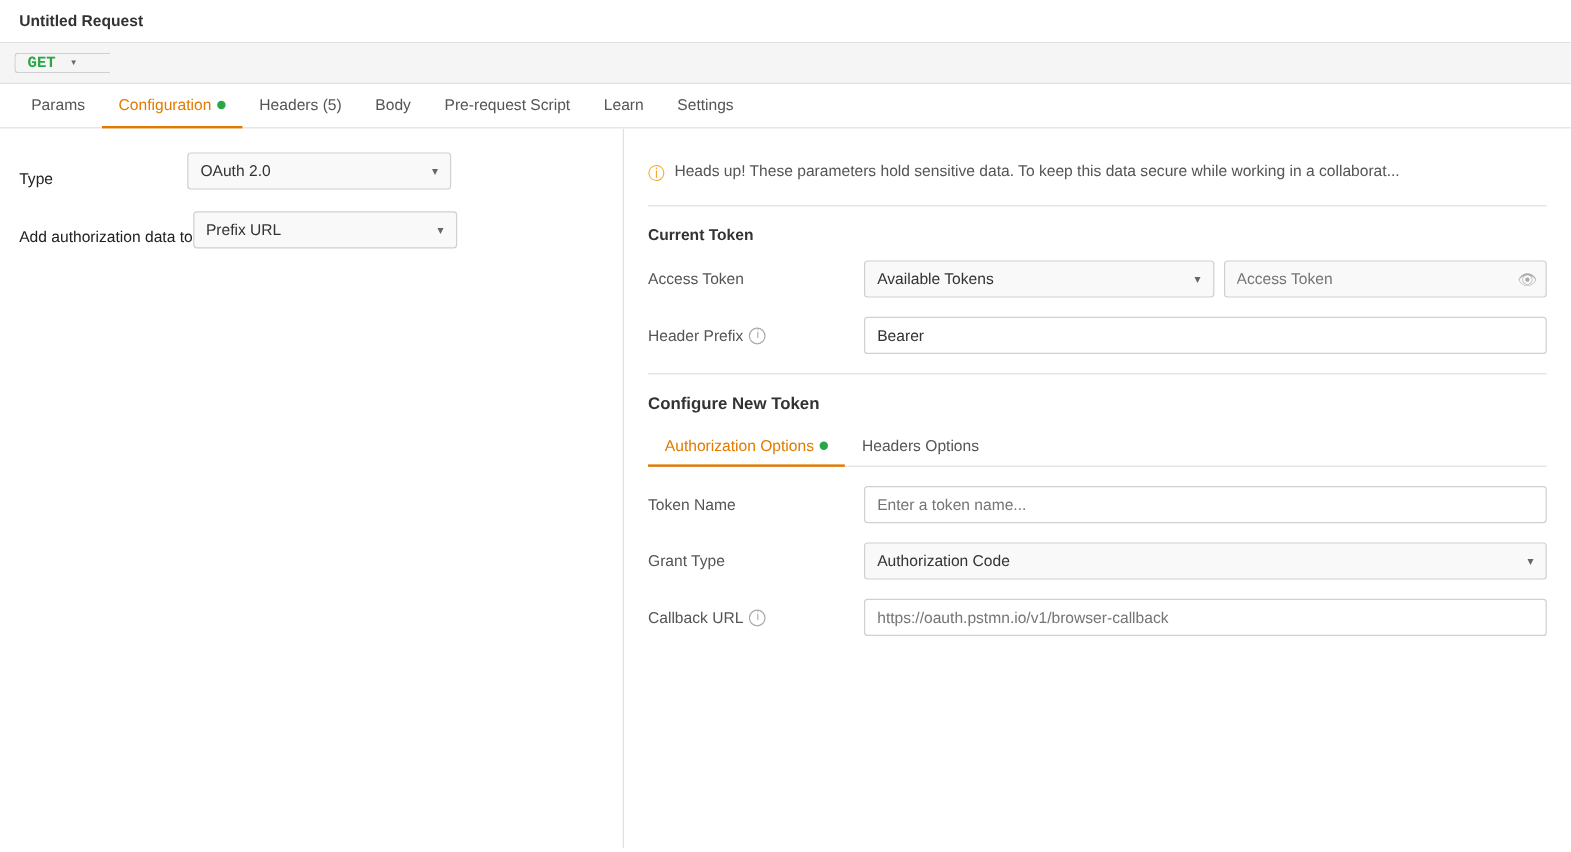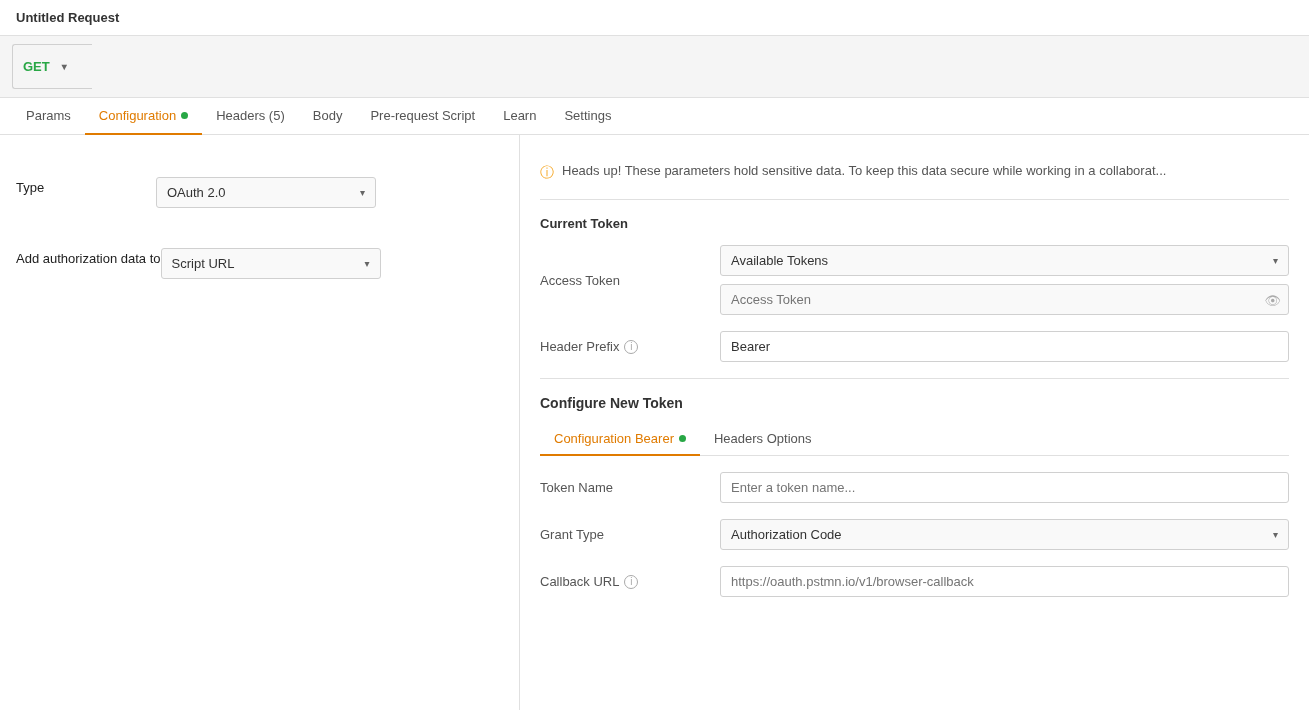--- a/index.html
+++ b/index.html
@@ -28,7 +28,7 @@
       background: #f5f5f5;
       border: 1px solid #d0d0d0;
       border-right: none;
-      padding: 14px 10px;
+      padding: 0 10px;
       font-size: 13px;
       font-weight: 600;
       color: #28a745;
@@ -36,6 +36,7 @@
       border-radius: 3px 0 0 3px;
       gap: 12px;
       min-width: 80px;
+      font-family: Liberation Mono, monospace;
     }
 
     .url-input {

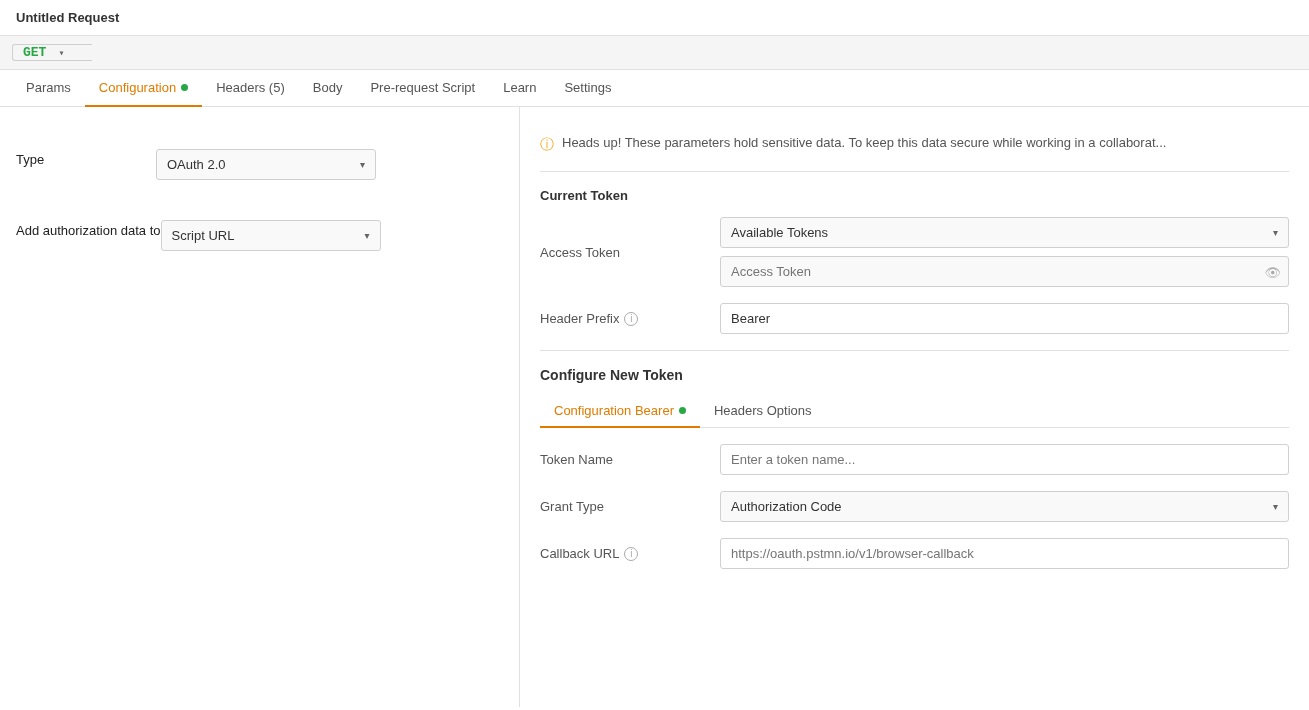--- a/index.html
+++ b/index.html
@@ -130,7 +130,6 @@
       font-size: 13px;
       color: #333;
       min-width: 220px;
-      margin-top: 22px;
     }
 
     .description-text {

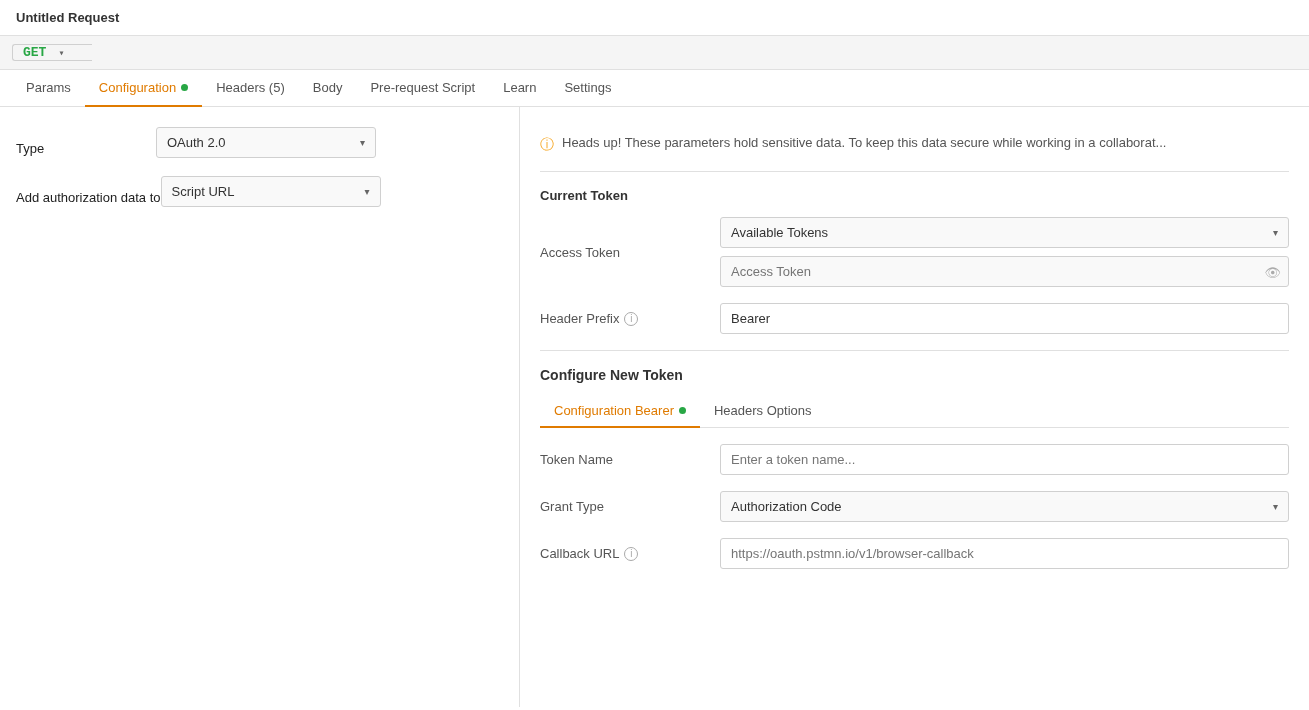--- a/index.html
+++ b/index.html
@@ -369,7 +369,7 @@
     <div class="form-row">
       <span class="form-label">Add authorization data to</span>
       <div class="select-box">
-        <span>Script URL</span>
+        <span>Prefix URL</span>
         <span class="chevron-down">▾</span>
       </div>
     </div>

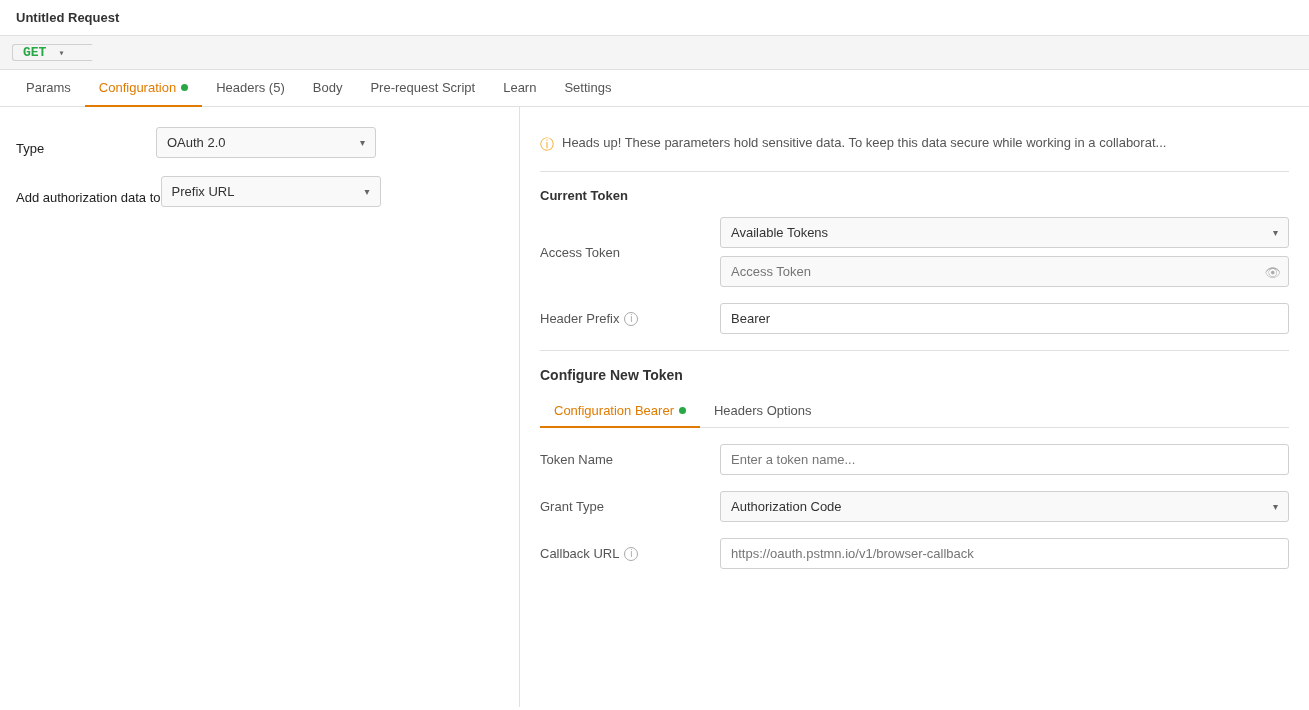--- a/index.html
+++ b/index.html
@@ -386,7 +386,7 @@
 
     <div class="right-form-row">
       <span class="right-form-label">Access Token</span>
-      <div style="display:flex; flex-direction:column; flex:1; gap:8px;">
+      <div style="display:flex; flex:1; gap:8px;">
         <div class="right-select-box">
           <span>Available Tokens</span>
           <span class="chevron-down">▾</span>

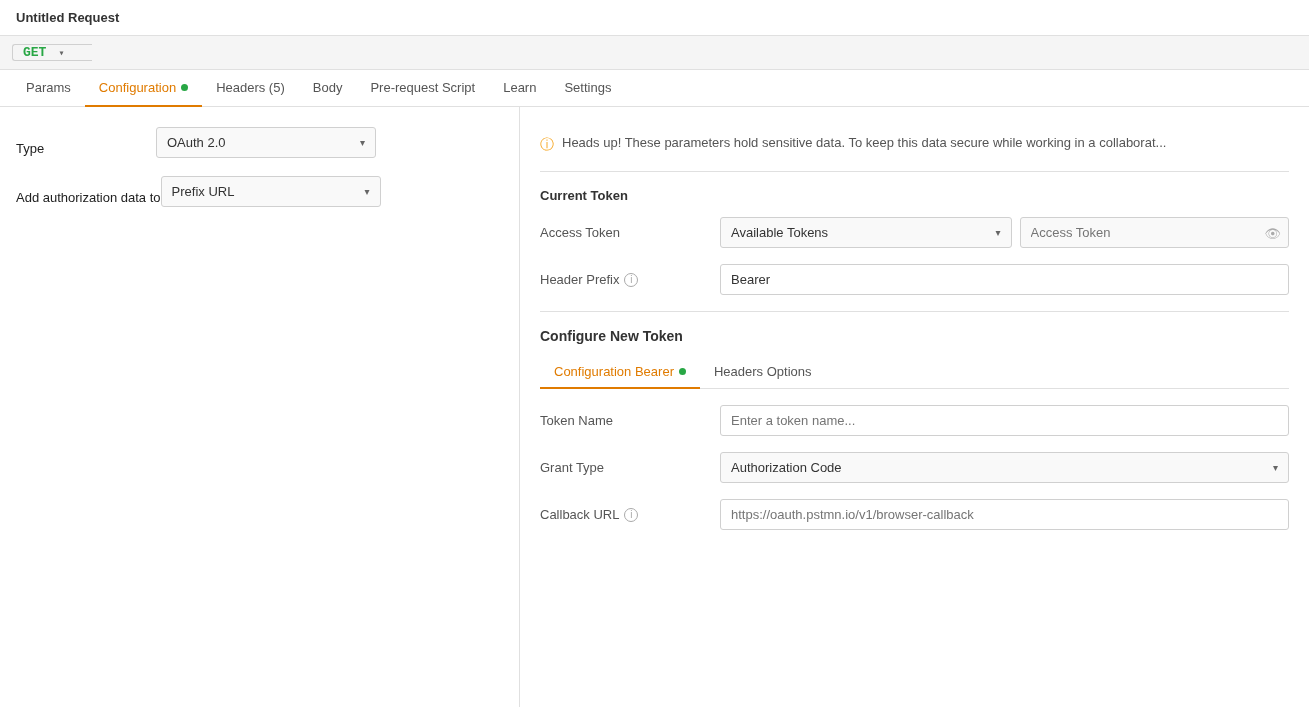--- a/index.html
+++ b/index.html
@@ -412,7 +412,7 @@
 
     <div class="sub-tabs">
       <div class="sub-tab active">
-        <span>Configuration Bearer</span>
+        <span>Authorization Options</span>
         <span class="dot"></span>
       </div>
       <div class="sub-tab">

